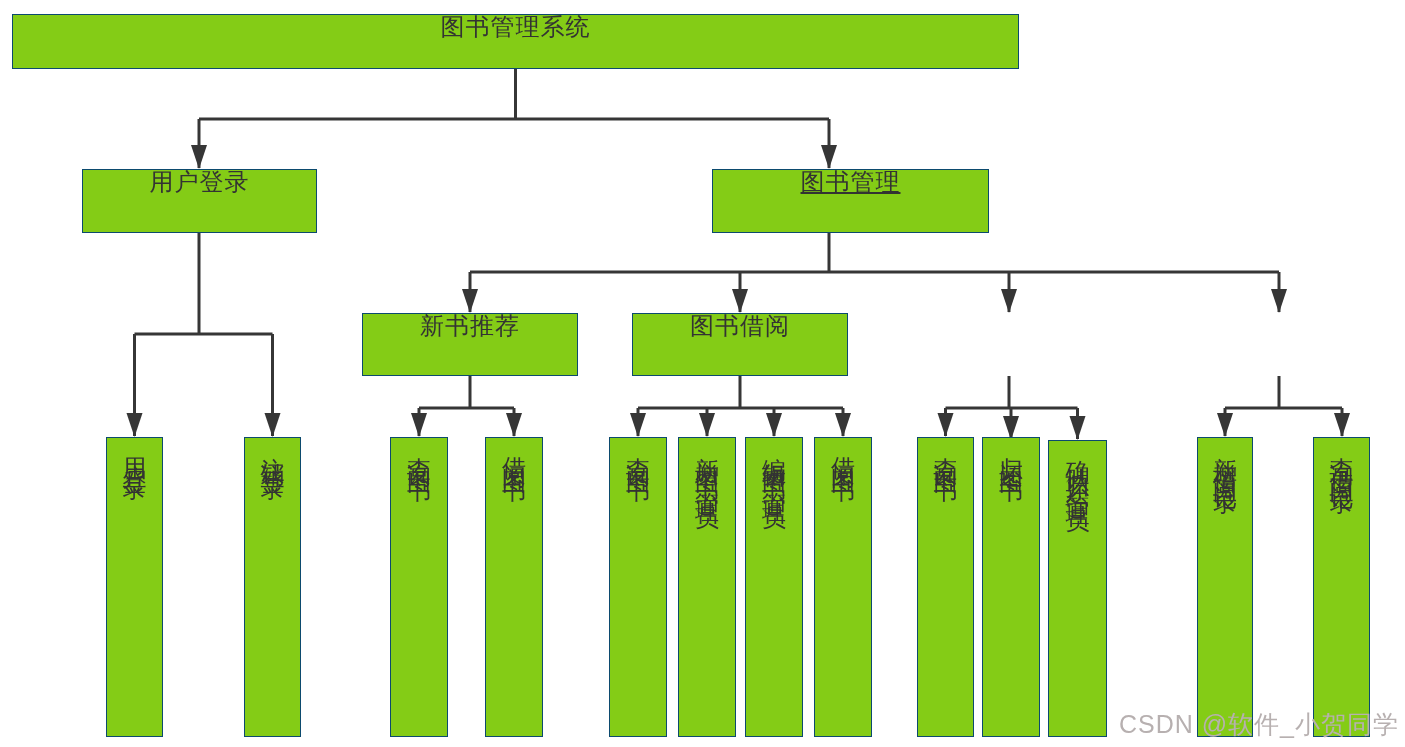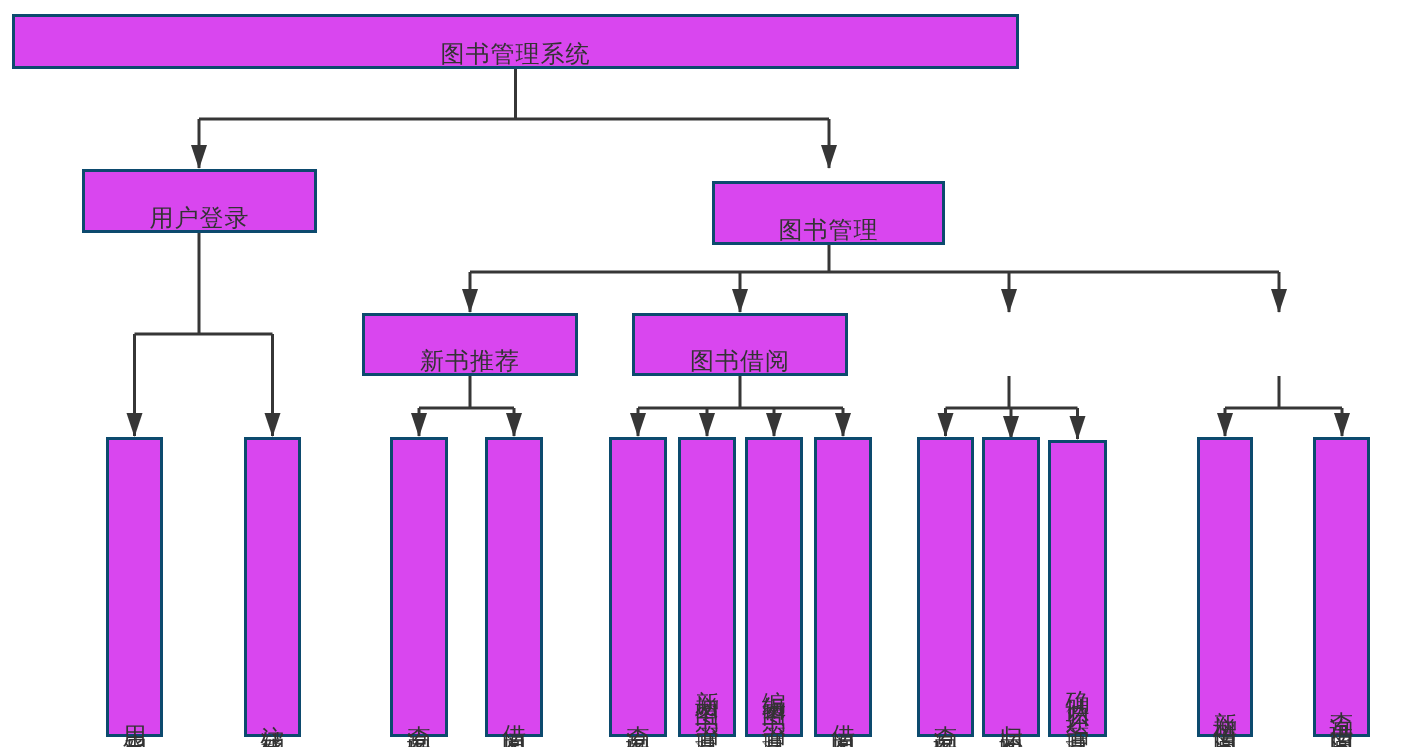--- a/index.html
+++ b/index.html
@@ -23,11 +23,11 @@
 
   .node {
     position: absolute;
-    border: 3px solid #0c4a6e;
-    background: #d946ef;
+    border: 1px solid #0c4a6e;
+    background: #84cc16;
     color: #333333;
     display: flex;
-    align-items: flex-end;
+    align-items: flex-start;
     justify-content: center;
     font-size: 24px;
     letter-spacing: 1px;

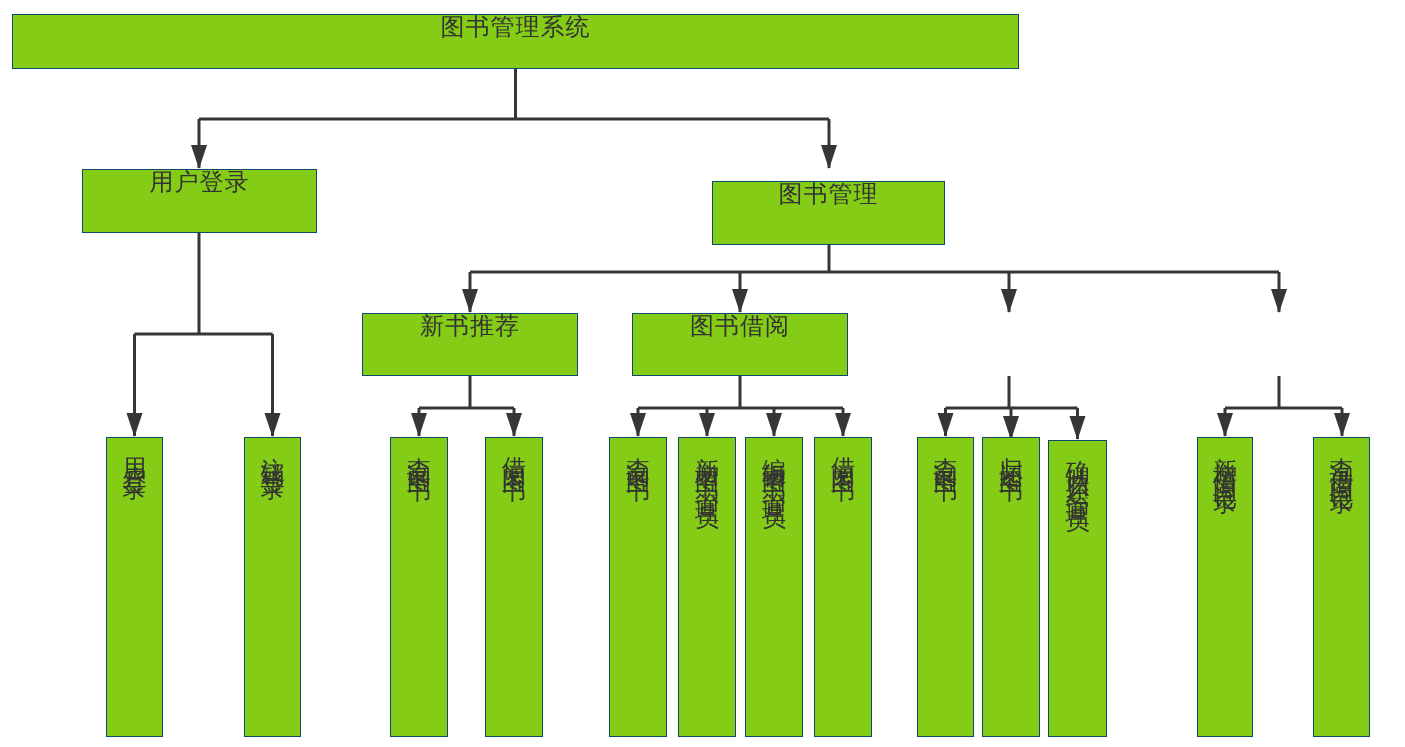--- a/index.html
+++ b/index.html
@@ -47,7 +47,7 @@
   .n-root   { left: 12px;   top: 14px;  width: 1007px; height: 55px; }
   
   .n-login  { left: 82px;   top: 169px; width: 235px;  height: 64px; }
-  .n-mgmt   { left: 712px;  top: 181px; width: 233px;  height: 64px; }
+  .n-mgmt   { left: 712px;  top: 169px; width: 277px;  height: 64px; text-decoration: underline; }
   
   .n-m1 { left: 362px;  top: 313px; width: 216px; height: 63px; }
   .n-m2 { left: 632px;  top: 313px; width: 216px; height: 63px; }

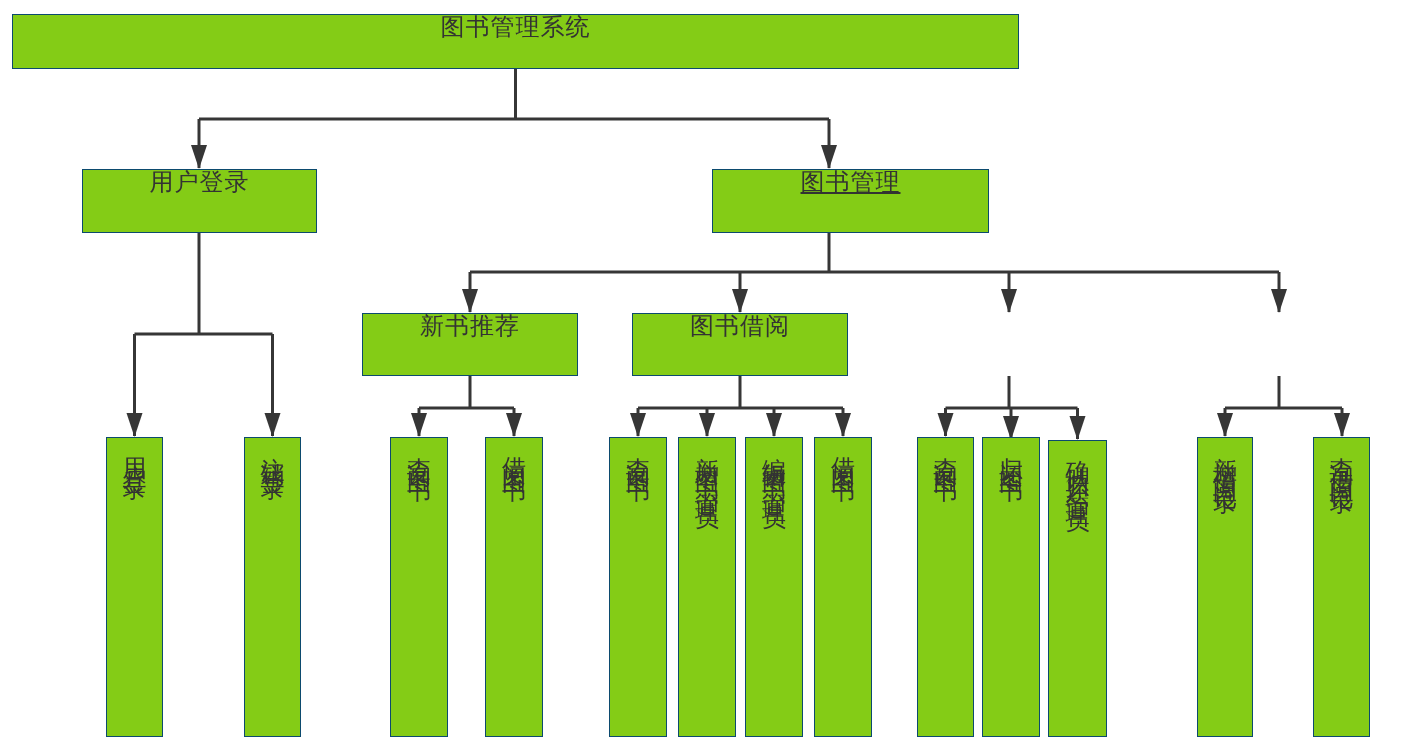--- a/index.html
+++ b/index.html
@@ -192,6 +192,7 @@
     <span>查询借阅记录</span>
   </div>
 
+  <div class="watermark">CSDN @软件_小贺同学</div>
 </div>
 
 </body></html>

